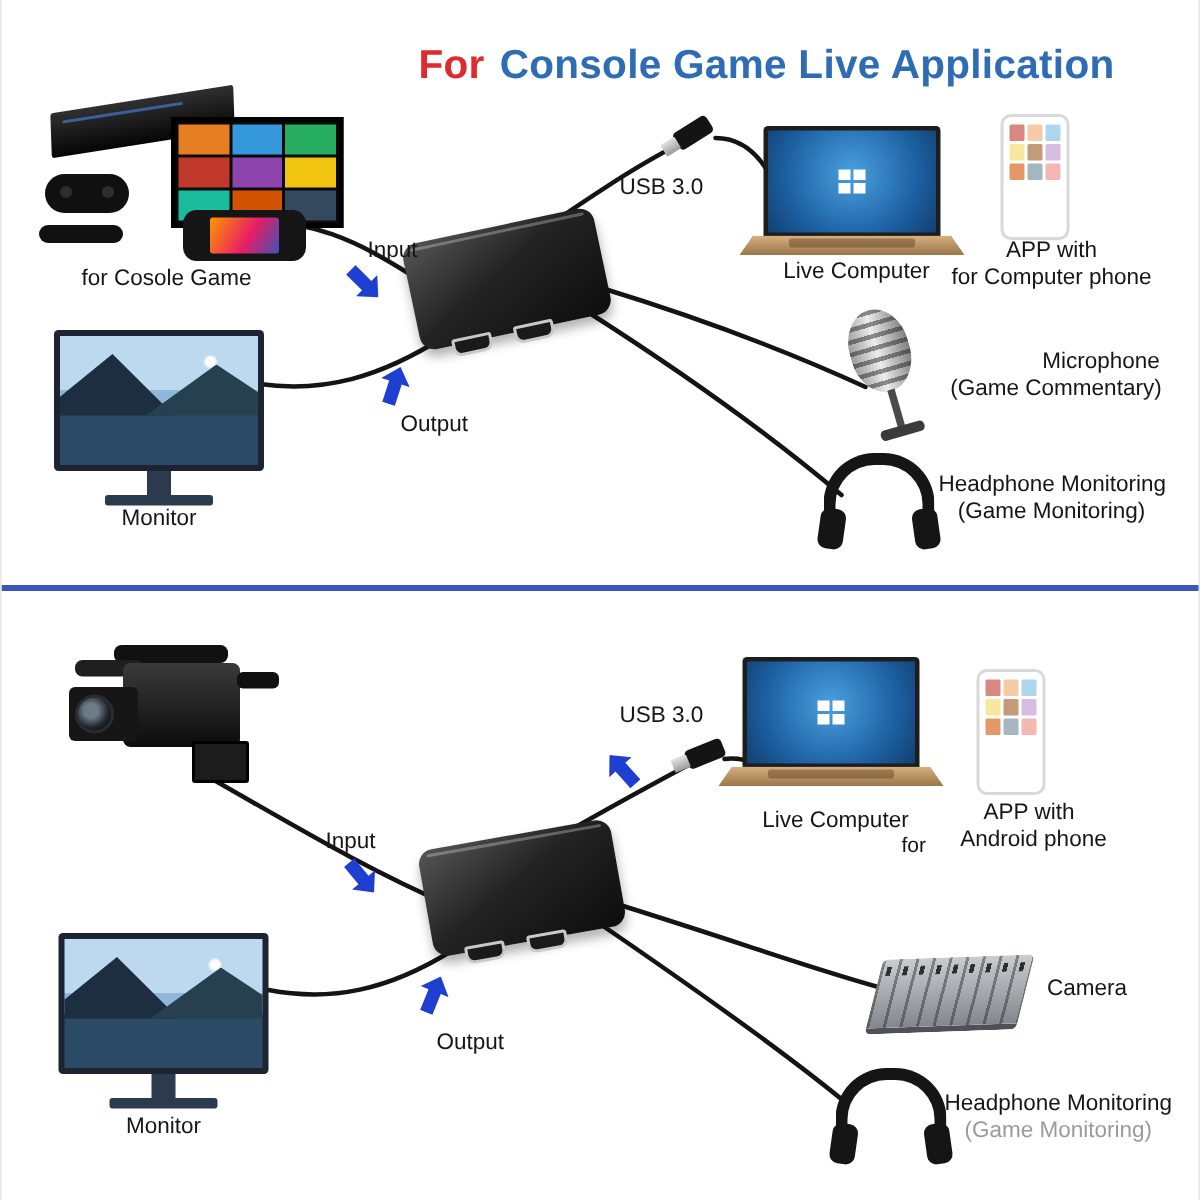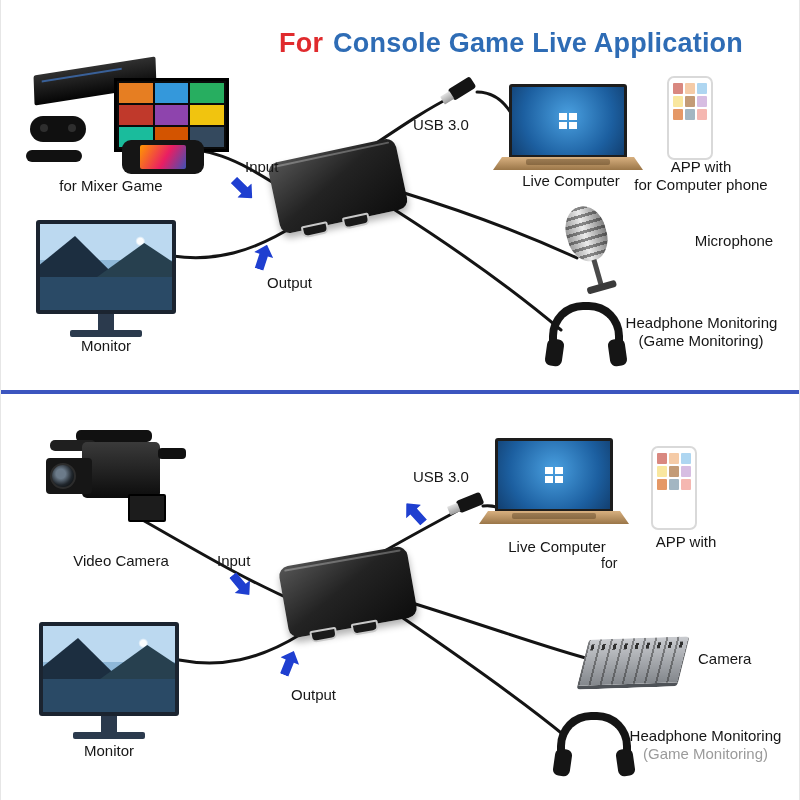--- a/index.html
+++ b/index.html
@@ -187,7 +187,7 @@
       <div class="vscreen"></div>
     </div>
   </div>
-  <div class="lbl center" style="left:25px;top:177px;width:170px;">for Mixer Game</div>
+  <div class="lbl center" style="left:25px;top:177px;width:170px;">for Cosole Game</div>
 
   <div class="monitor" style="left:35px;top:220px;">
     <div class="screen">

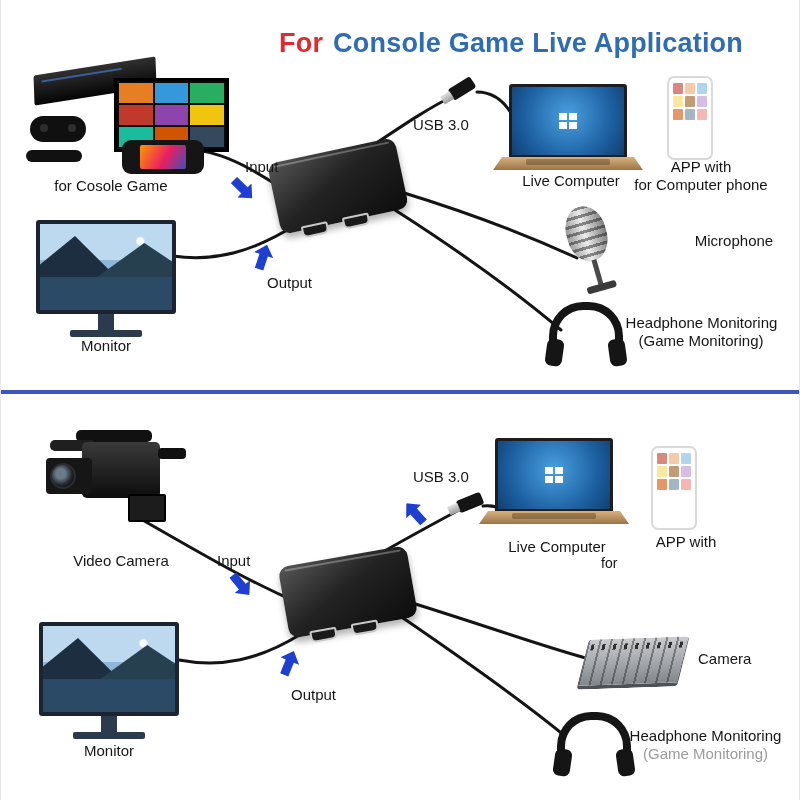--- a/index.html
+++ b/index.html
@@ -247,6 +247,7 @@
     <div class="mhead"></div>
   </div>
   <div class="lbl center" style="left:648px;top:232px;width:170px;">Microphone</div>
+  <div class="lbl center" style="left:608px;top:250px;width:190px;">(Game Commentary)</div>
 
   <div class="hp" style="left:548px;top:302px;"></div>
   <div class="lbl center" style="left:608px;top:314px;width:185px;">Headphone Monitoring</div>

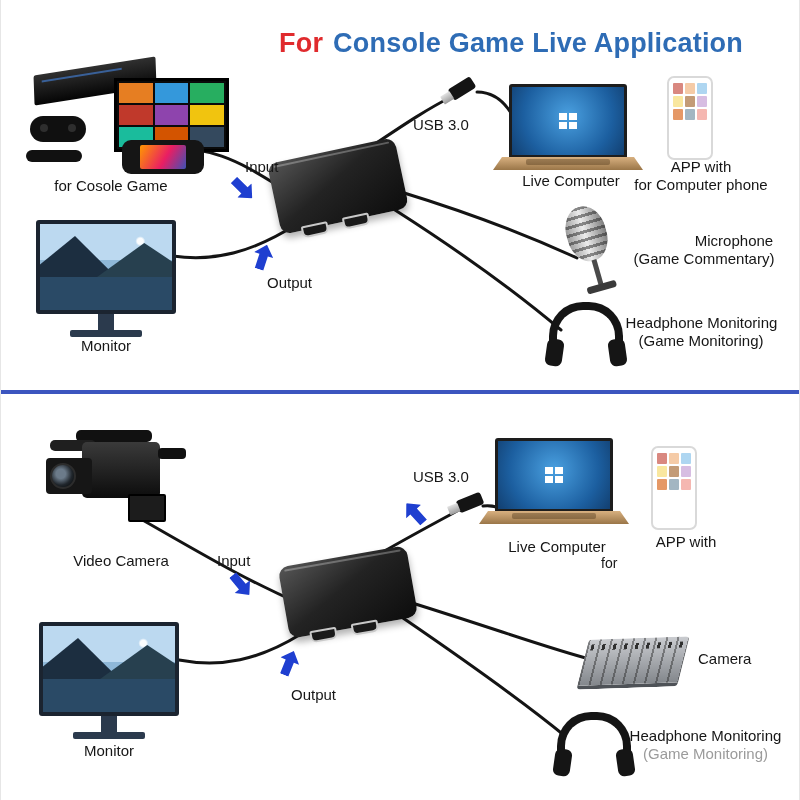--- a/index.html
+++ b/index.html
@@ -264,7 +264,6 @@
     <div class="eyep"></div>
     <div class="panel"></div>
   </div>
-  <div class="lbl center" style="left:40px;top:552px;width:160px;">Video Camera</div>
 
   <div class="lbl" style="left:216px;top:552px;">Input</div>
   <div class="arrow" style="left:230px;top:572px;transform:rotate(140deg);"></div>

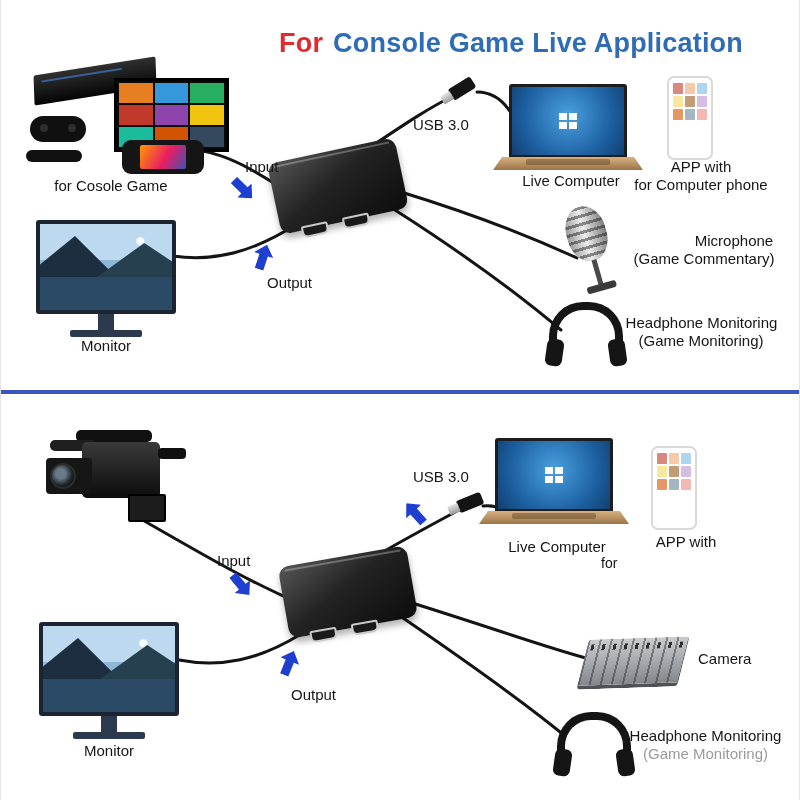--- a/index.html
+++ b/index.html
@@ -310,6 +310,7 @@
     </div>
   </div>
   <div class="lbl center" style="left:630px;top:533px;width:110px;">APP with</div>
+  <div class="lbl center" style="left:616px;top:551px;width:144px;">Android phone</div>
 
   <div class="monitor" style="left:38px;top:622px;">
     <div class="screen">

